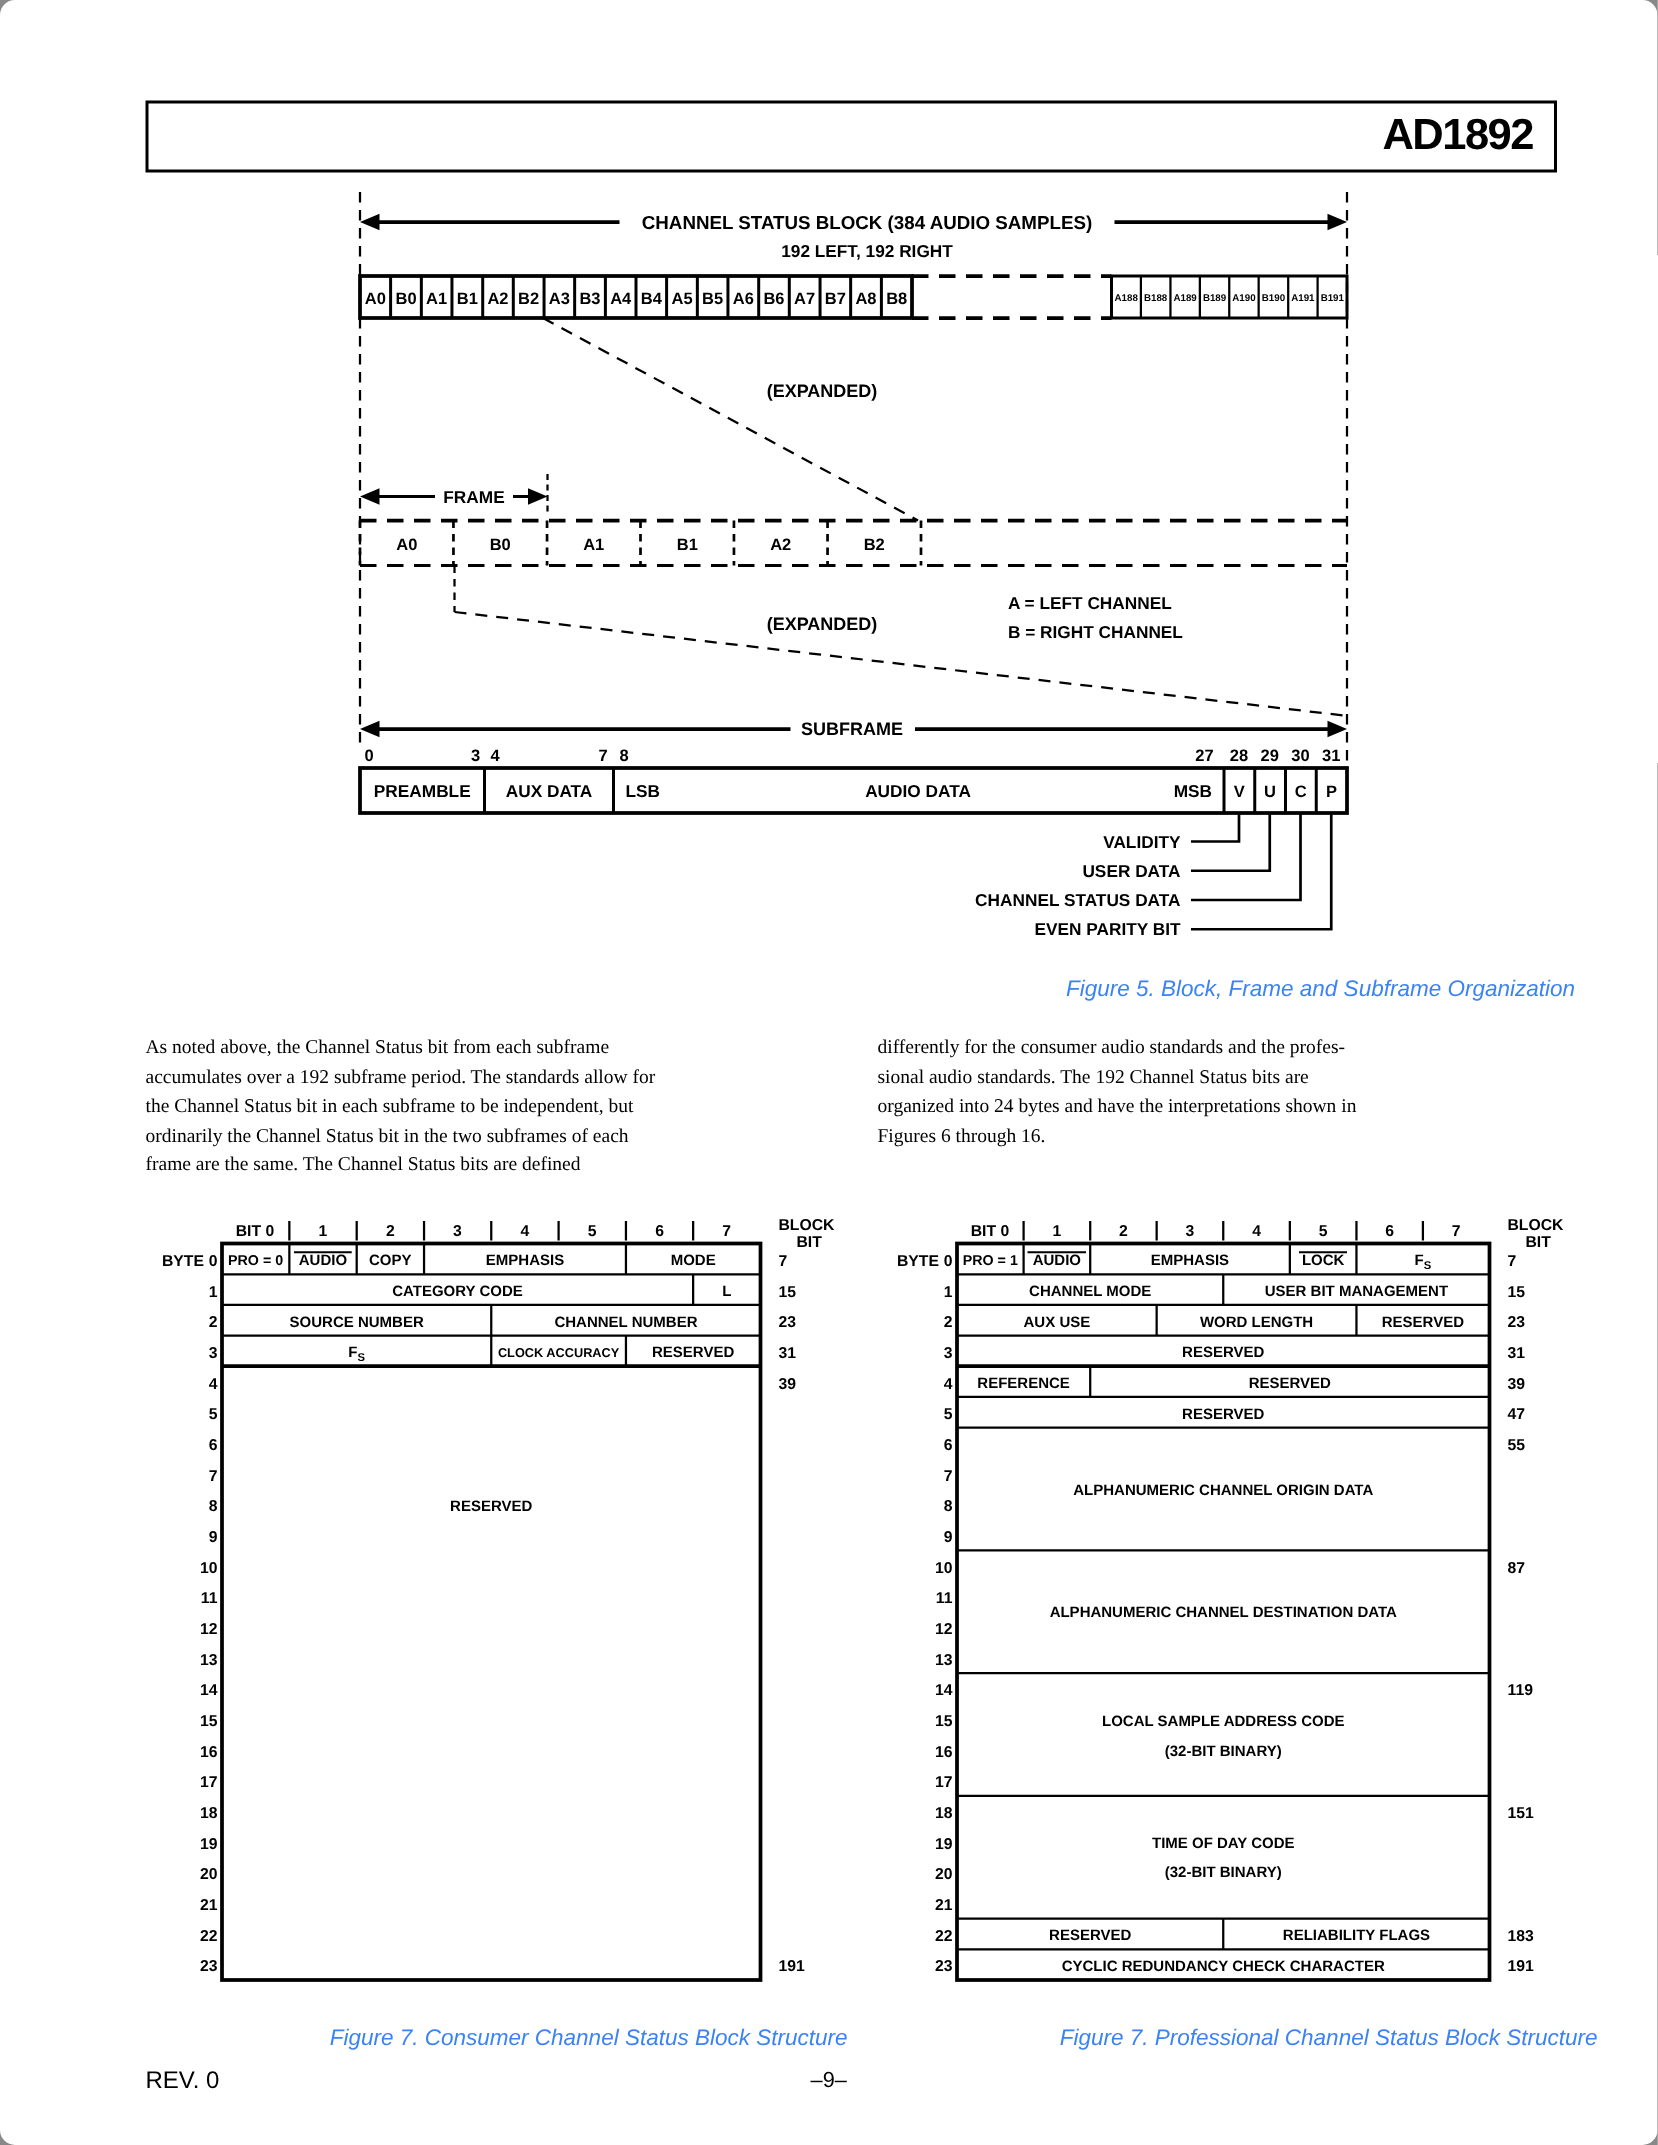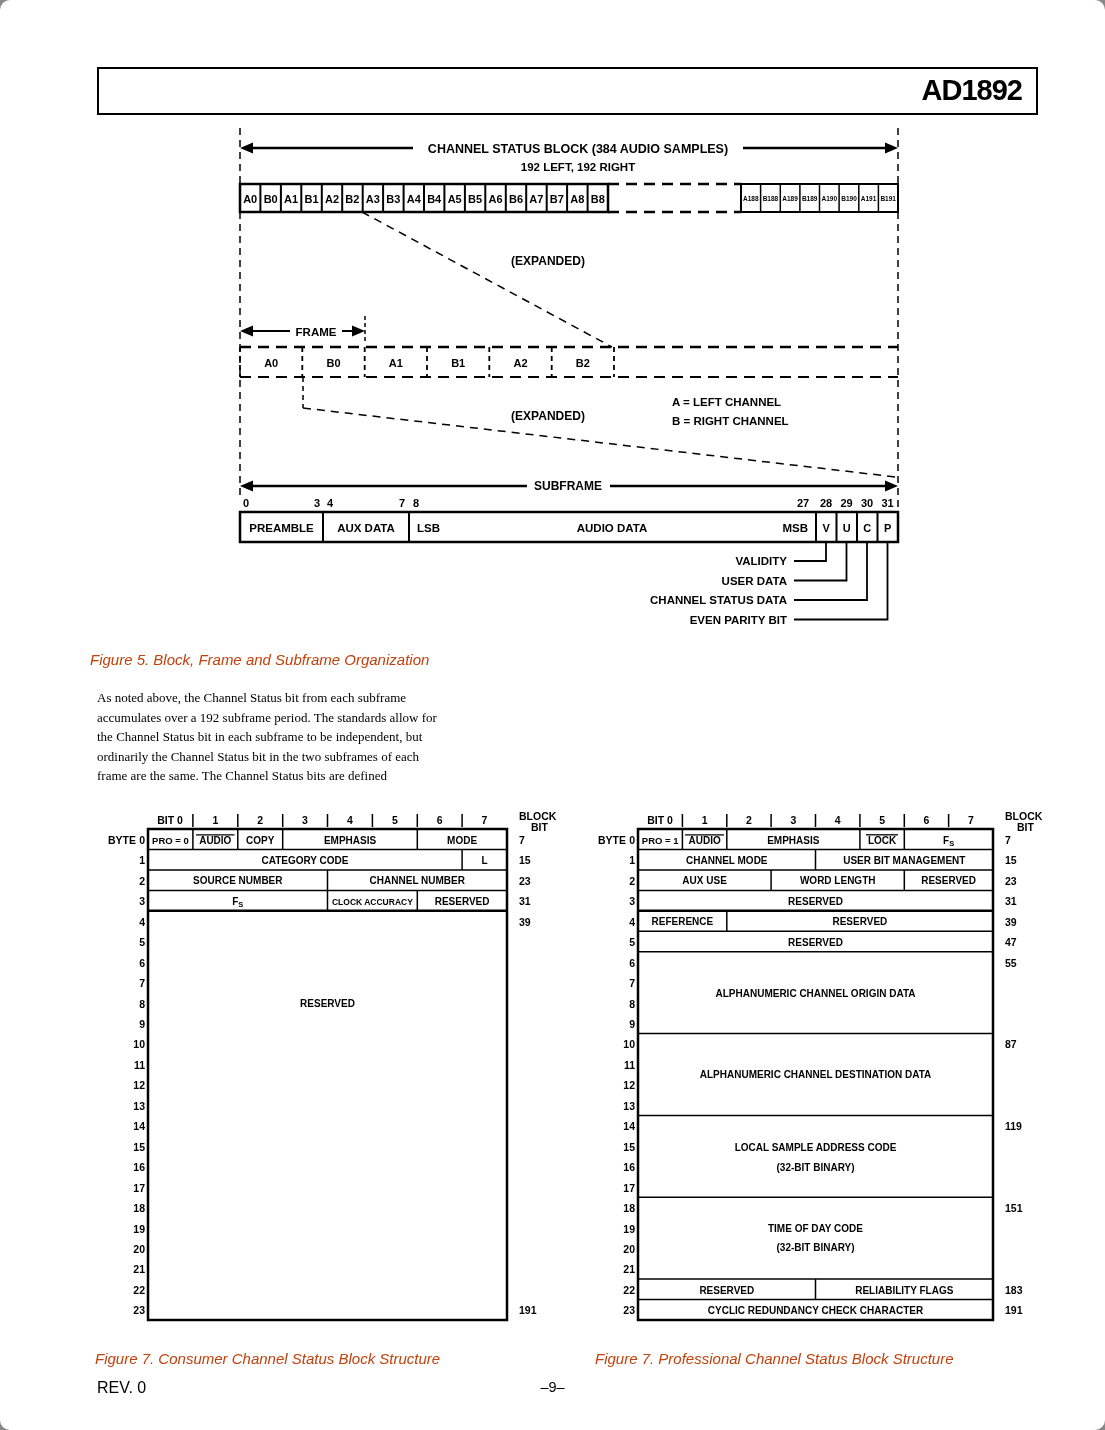--- a/index.html
+++ b/index.html
@@ -24,8 +24,8 @@
   .dA{stroke-dasharray:7 5}.dB{stroke-dasharray:11 7}.dC{stroke-dasharray:8 6}
   .dD{stroke-dasharray:5 4}.dE{stroke-dasharray:4 3}
   
-  .caption{position:absolute;text-align:left;font-style:italic;font-size:15px;
-           font-family:"Liberation Sans",sans-serif;color:#c2410c;}
+  .caption{position:absolute;text-align:right;font-style:italic;font-size:15px;
+           font-family:"Liberation Sans",sans-serif;color:#3b82f6;}
   .bodytext{position:absolute;width:452px;font-family:"Liberation Serif",serif;
             font-size:13px;line-height:19.6px;white-space:pre-line;color:#000;}
   #cap5{left:90px;top:651px;width:960px;}

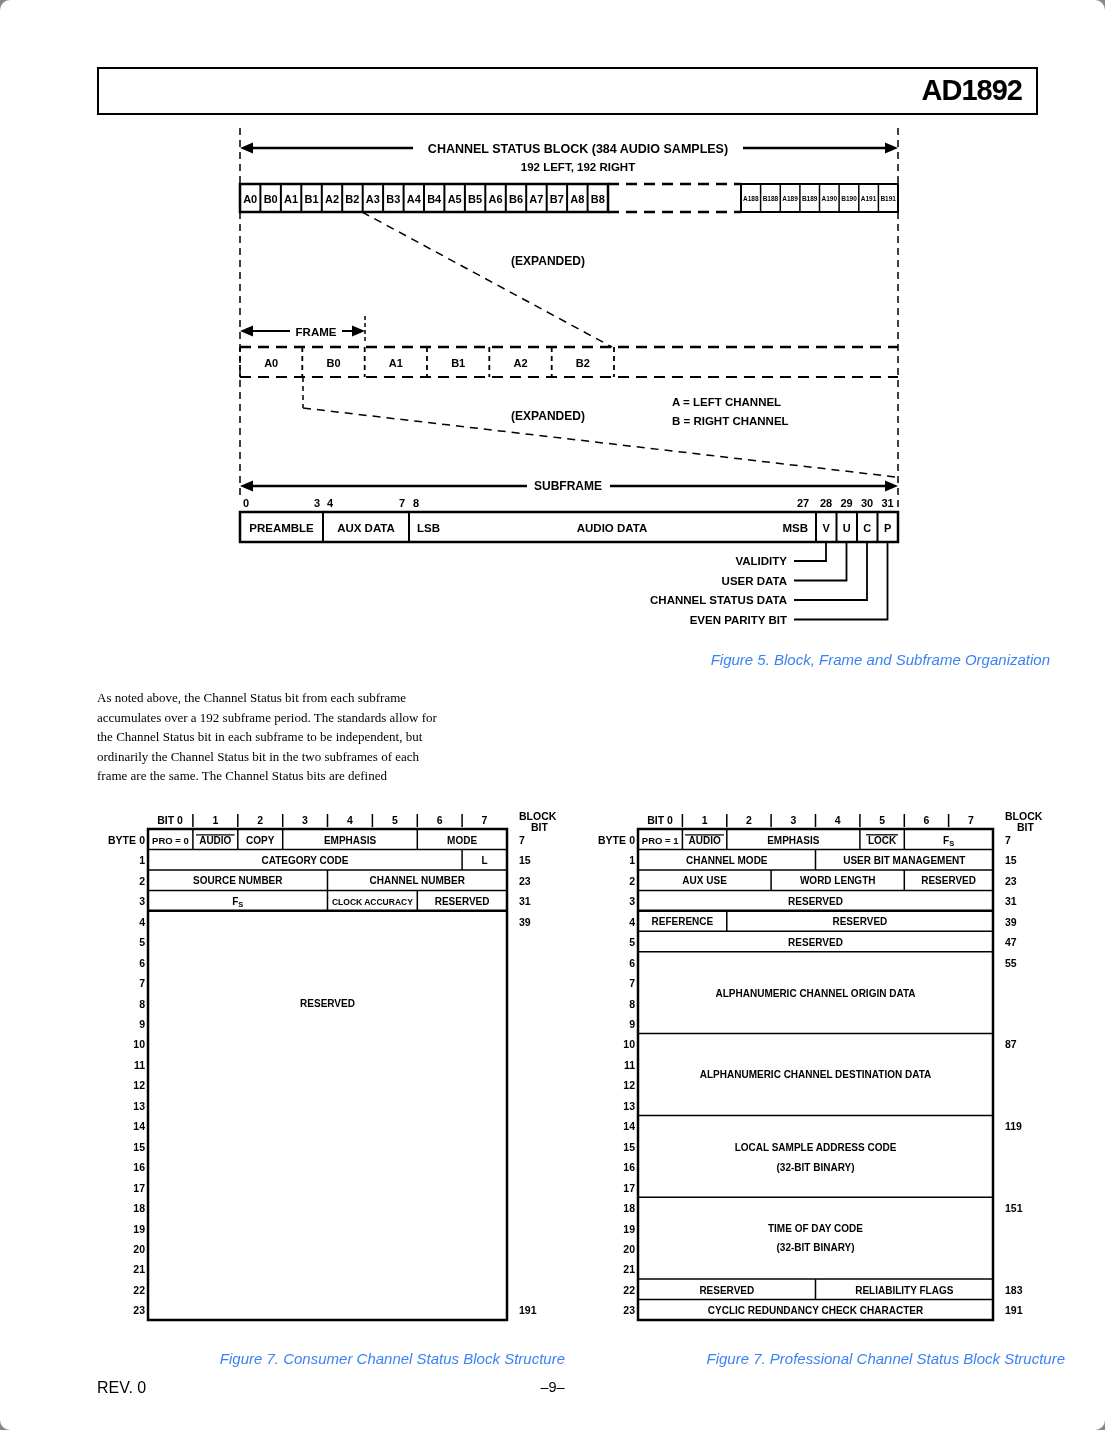--- a/index.html
+++ b/index.html
@@ -208,6 +208,10 @@
 the Channel Status bit in each subframe to be independent, but
 ordinarily the Channel Status bit in the two subframes of each
 frame are the same.  The Channel Status bits are defined</div>
+  <div class="bodytext" id="col2">differently for the consumer audio standards and the profes-
+sional audio standards.  The 192 Channel Status bits are
+organized into 24 bytes and have the interpretations shown in
+Figures 6 through 16.</div>
 
   <svg id="fig6" class="figsvg" width="470" height="530" viewBox="0 0 470 530">
     <g>

